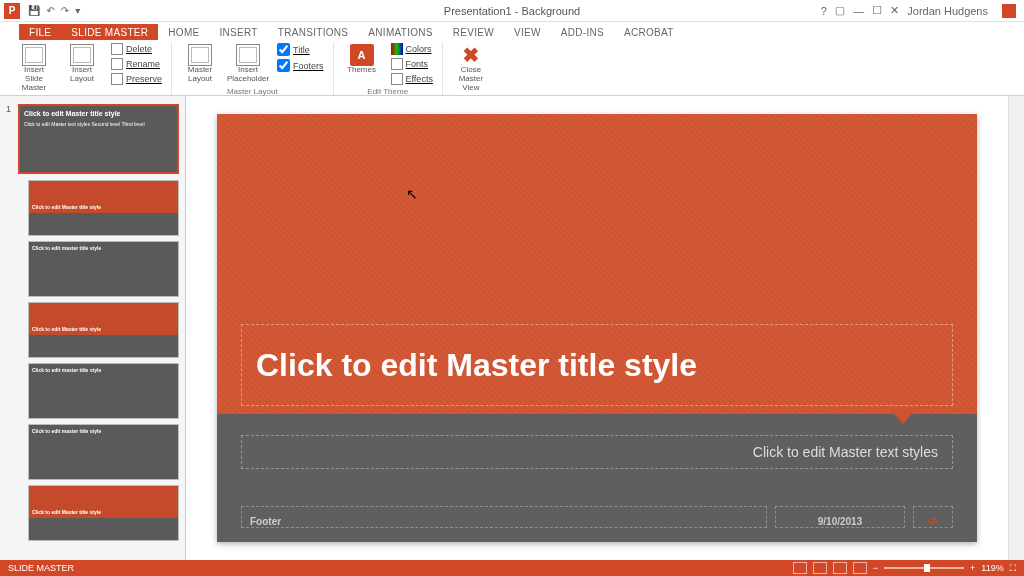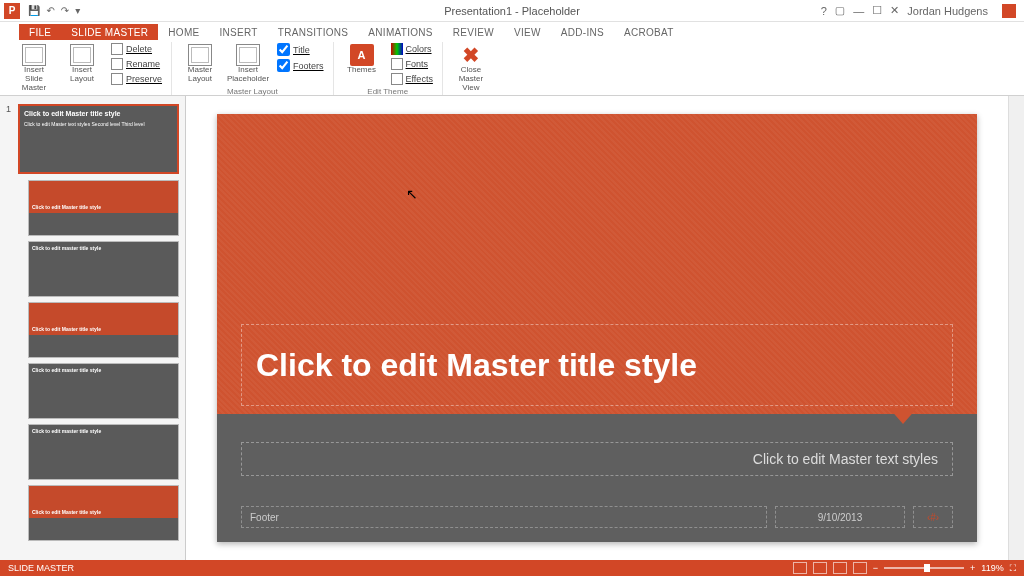--- a/index.html
+++ b/index.html
@@ -103,7 +103,7 @@
     <span>↷</span>
     <span>▾</span>
   </div>
-  <div class="title">Presentation1 - Placeholder</div>
+  <div class="title">Presentation1 - Background</div>
   <div class="win-controls">
     <span>?</span>
     <span>▢</span>

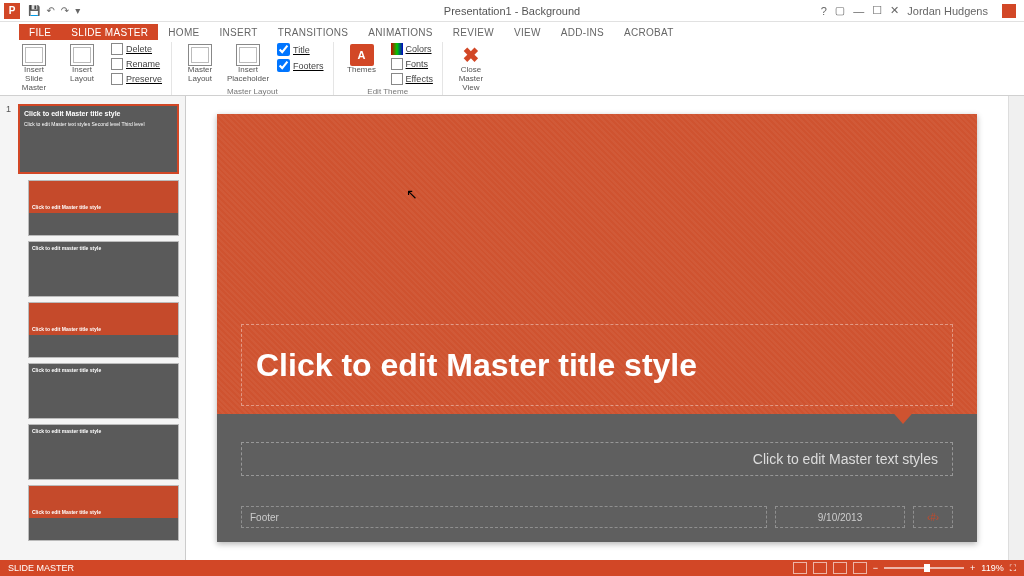--- a/index.html
+++ b/index.html
@@ -72,7 +72,7 @@
 .slide-title-ph { position: absolute; left: 24px; right: 24px; top: 210px; height: 82px; border: 1px dashed rgba(255,255,255,.4); display: flex; align-items: center; padding: 0 14px; }
 .slide-title-ph span { color: #fff; font-size: 32px; font-weight: bold; }
 .slide-notch { position: absolute; top: 294px; right: 60px; width: 0; height: 0; border-left: 14px solid transparent; border-right: 14px solid transparent; border-top: 16px solid #cf5330; z-index: 2; }
-.slide-text-ph { position: absolute; left: 24px; right: 24px; top: 328px; height: 34px; border: 1px dashed rgba(255,255,255,.35); display: flex; align-items: center; justify-content: flex-end; padding: 0 14px; }
+.slide-text-ph { position: absolute; left: 24px; right: 24px; top: 321px; height: 34px; border: 1px dashed rgba(255,255,255,.35); display: flex; align-items: center; justify-content: flex-end; padding: 0 14px; }
 .slide-text-ph span { color: #ddd; font-size: 14px; }
 .slide-footer-row { position: absolute; left: 24px; right: 24px; bottom: 14px; display: flex; gap: 8px; }
 .slide-footer-row .ph { border: 1px dashed rgba(255,255,255,.3); height: 22px; display: flex; align-items: center; padding: 0 8px; color: #ccc; font-size: 10px; }

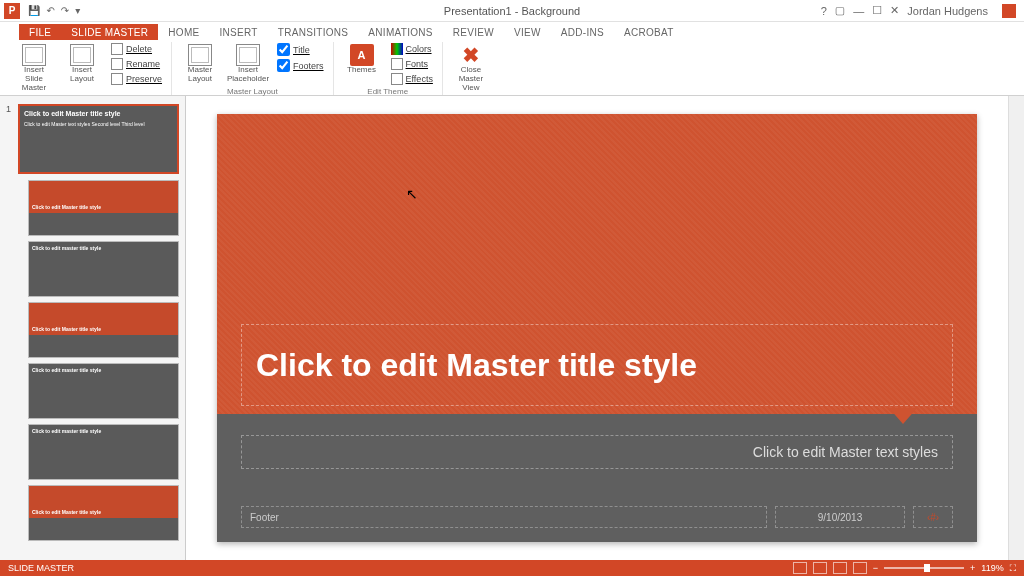--- a/index.html
+++ b/index.html
@@ -75,7 +75,7 @@
 .slide-text-ph { position: absolute; left: 24px; right: 24px; top: 321px; height: 34px; border: 1px dashed rgba(255,255,255,.35); display: flex; align-items: center; justify-content: flex-end; padding: 0 14px; }
 .slide-text-ph span { color: #ddd; font-size: 14px; }
 .slide-footer-row { position: absolute; left: 24px; right: 24px; bottom: 14px; display: flex; gap: 8px; }
-.slide-footer-row .ph { border: 1px dashed rgba(255,255,255,.3); height: 22px; display: flex; align-items: center; padding: 0 8px; color: #ccc; font-size: 10px; }
+.slide-footer-row .ph { border: 1px dashed rgba(255,255,255,.3); height: 22px; display: flex; align-items: flex-end; padding: 0 8px; color: #ccc; font-size: 10px; font-weight: bold; }
 .slide-footer-row .ph.footer { flex: 1; }
 .slide-footer-row .ph.date { width: 130px; justify-content: center; }
 .slide-footer-row .ph.num { width: 40px; justify-content: center; color: #c54a2b; }

